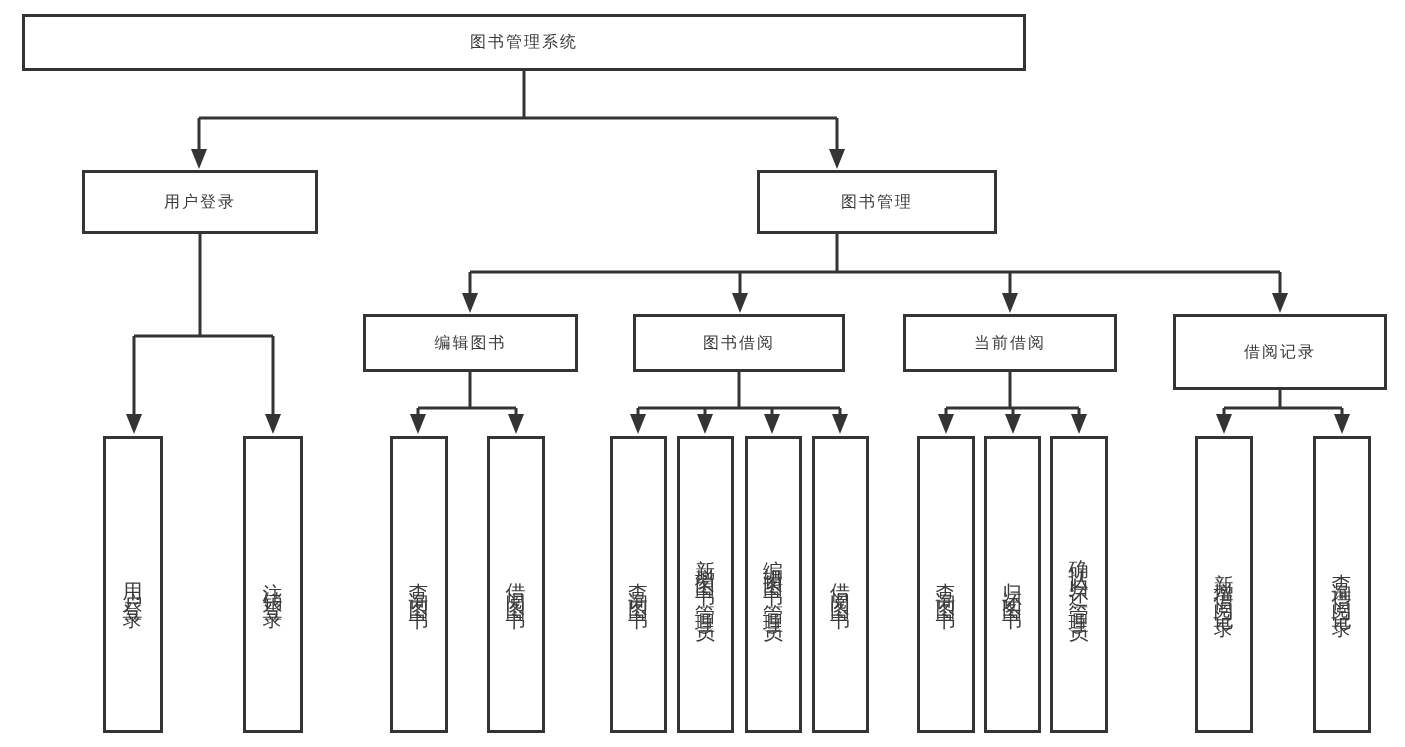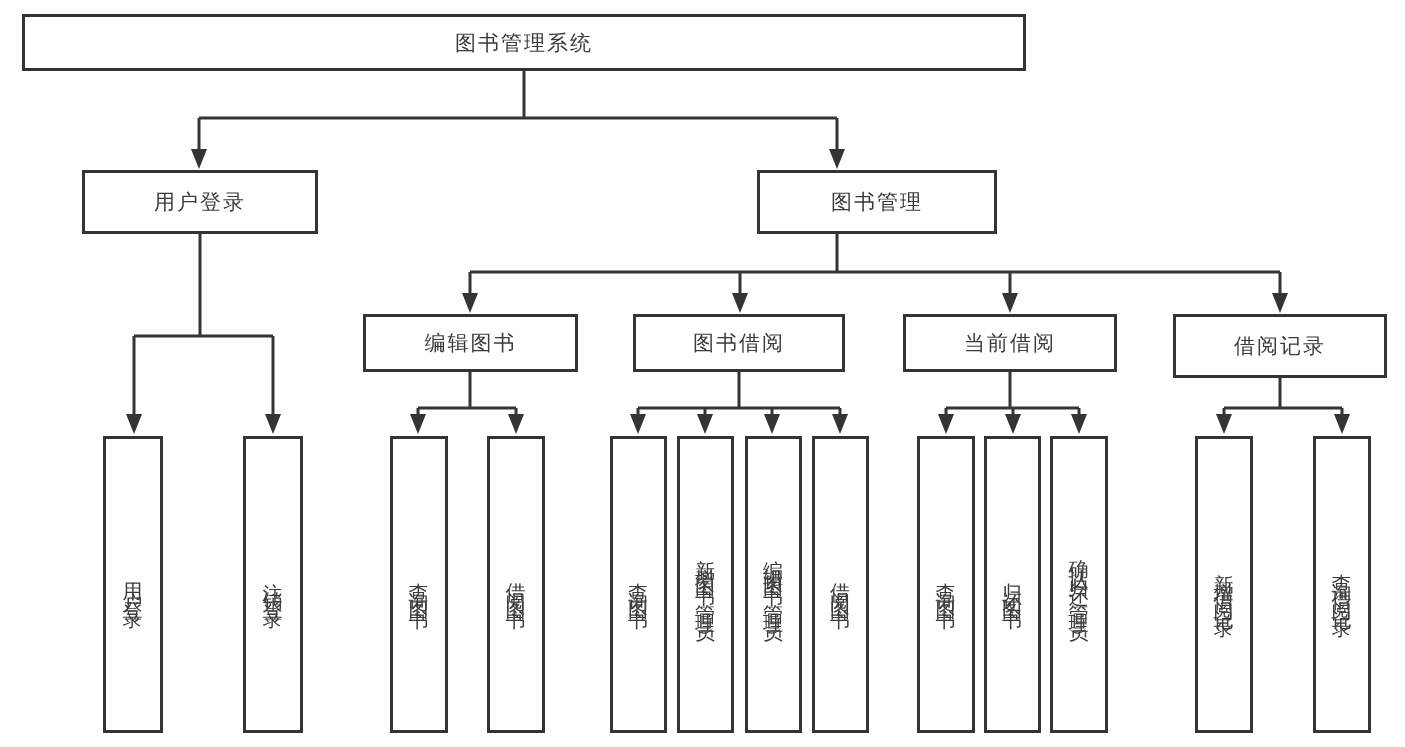--- a/index.html
+++ b/index.html
@@ -34,7 +34,7 @@
     justify-content: center;
   }
   .hbox {
-    font-size: 21px;
+    font-size: 16px;
     letter-spacing: 2px;
     white-space: nowrap;
   }

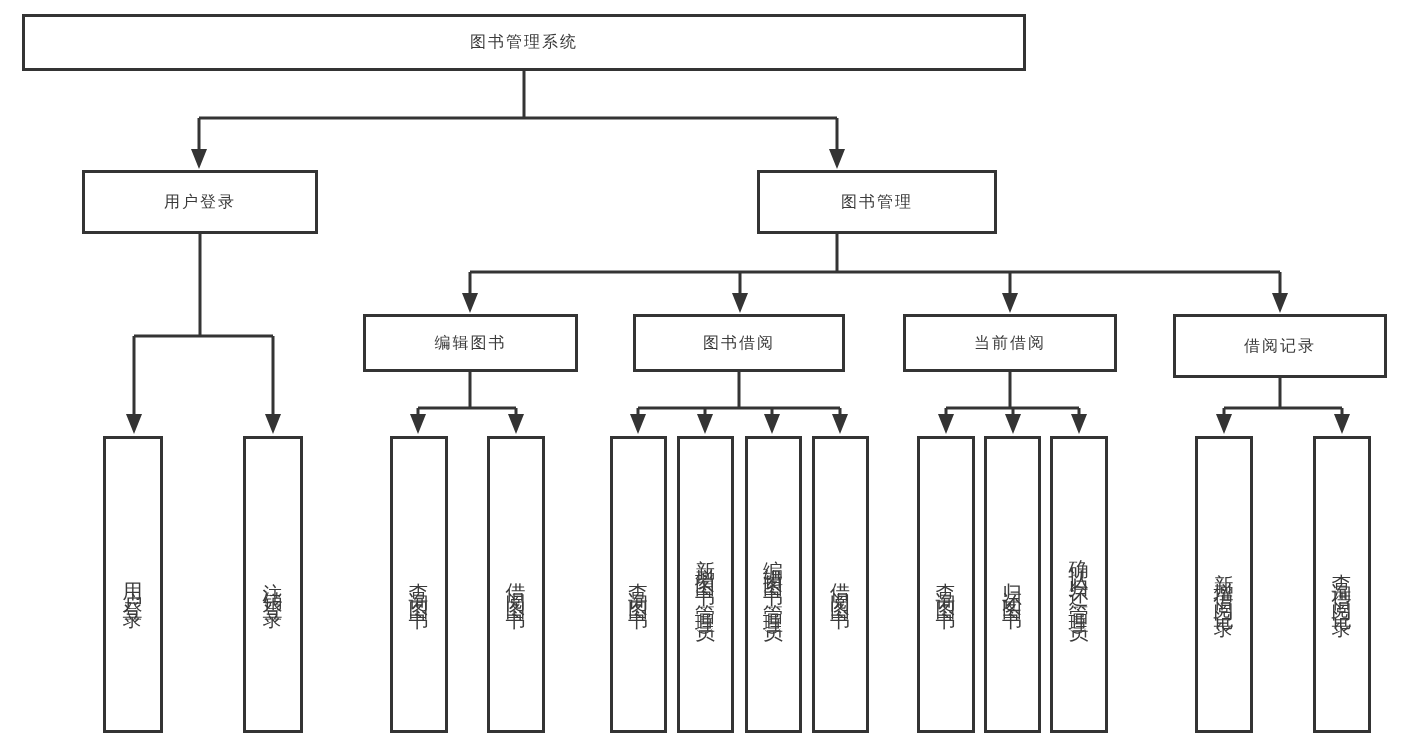--- a/index.html
+++ b/index.html
@@ -58,7 +58,7 @@
   #n-new-book        { left: 363px;  top: 314px; width: 215px;  height: 58px; }
   #n-book-borrow     { left: 633px;  top: 314px; width: 212px;  height: 58px; }
   #n-current-borrow  { left: 903px;  top: 314px; width: 214px;  height: 58px; }
-  #n-borrow-records  { left: 1173px; top: 314px; width: 214px;  height: 64px; }
+  #n-borrow-records  { left: 1173px; top: 314px; width: 214px;  height: 76px; }
   
   #n-lf-login        { left: 103px;  width: 60px; }
   #n-lf-logout       { left: 243px;  width: 60px; }

